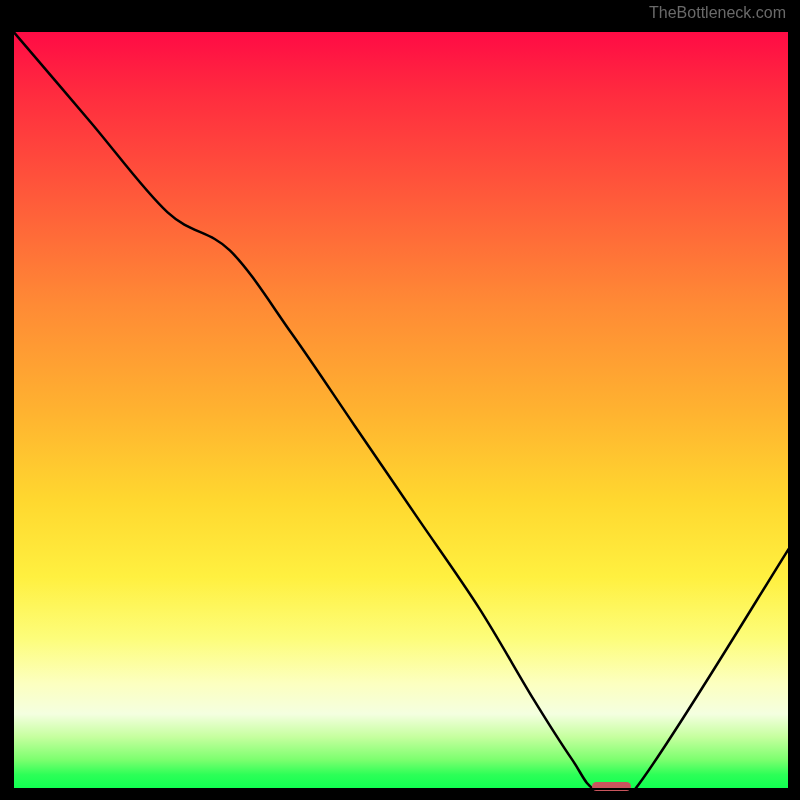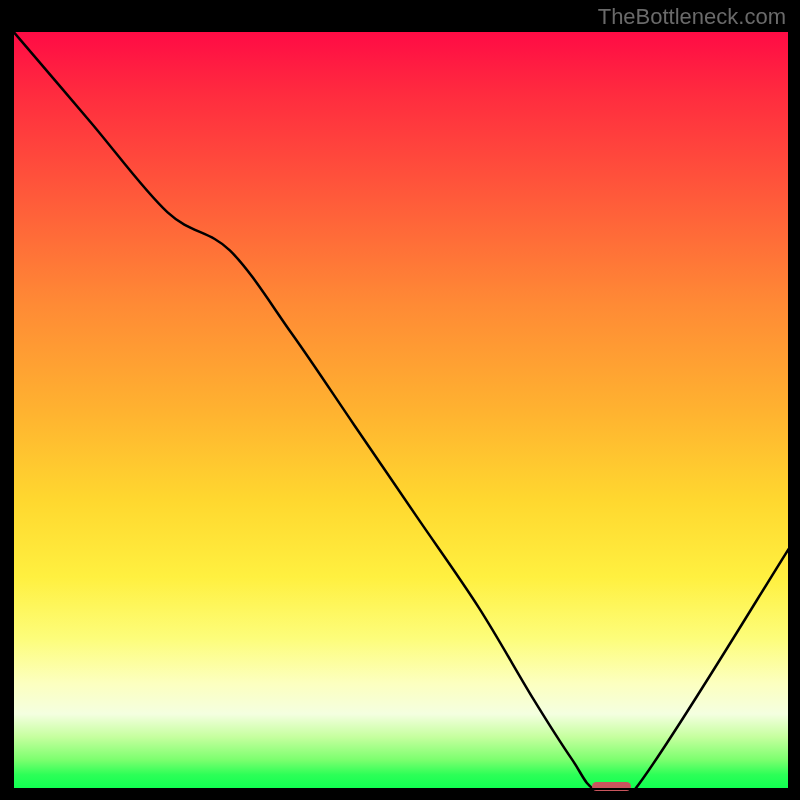--- a/index.html
+++ b/index.html
@@ -15,7 +15,7 @@
     top: 4px;
     right: 14px;
     color: #6a6a6a;
-    font-size: 22px;
+    font-size: 16px;
     font-weight: 400;
     z-index: 10;
   }

